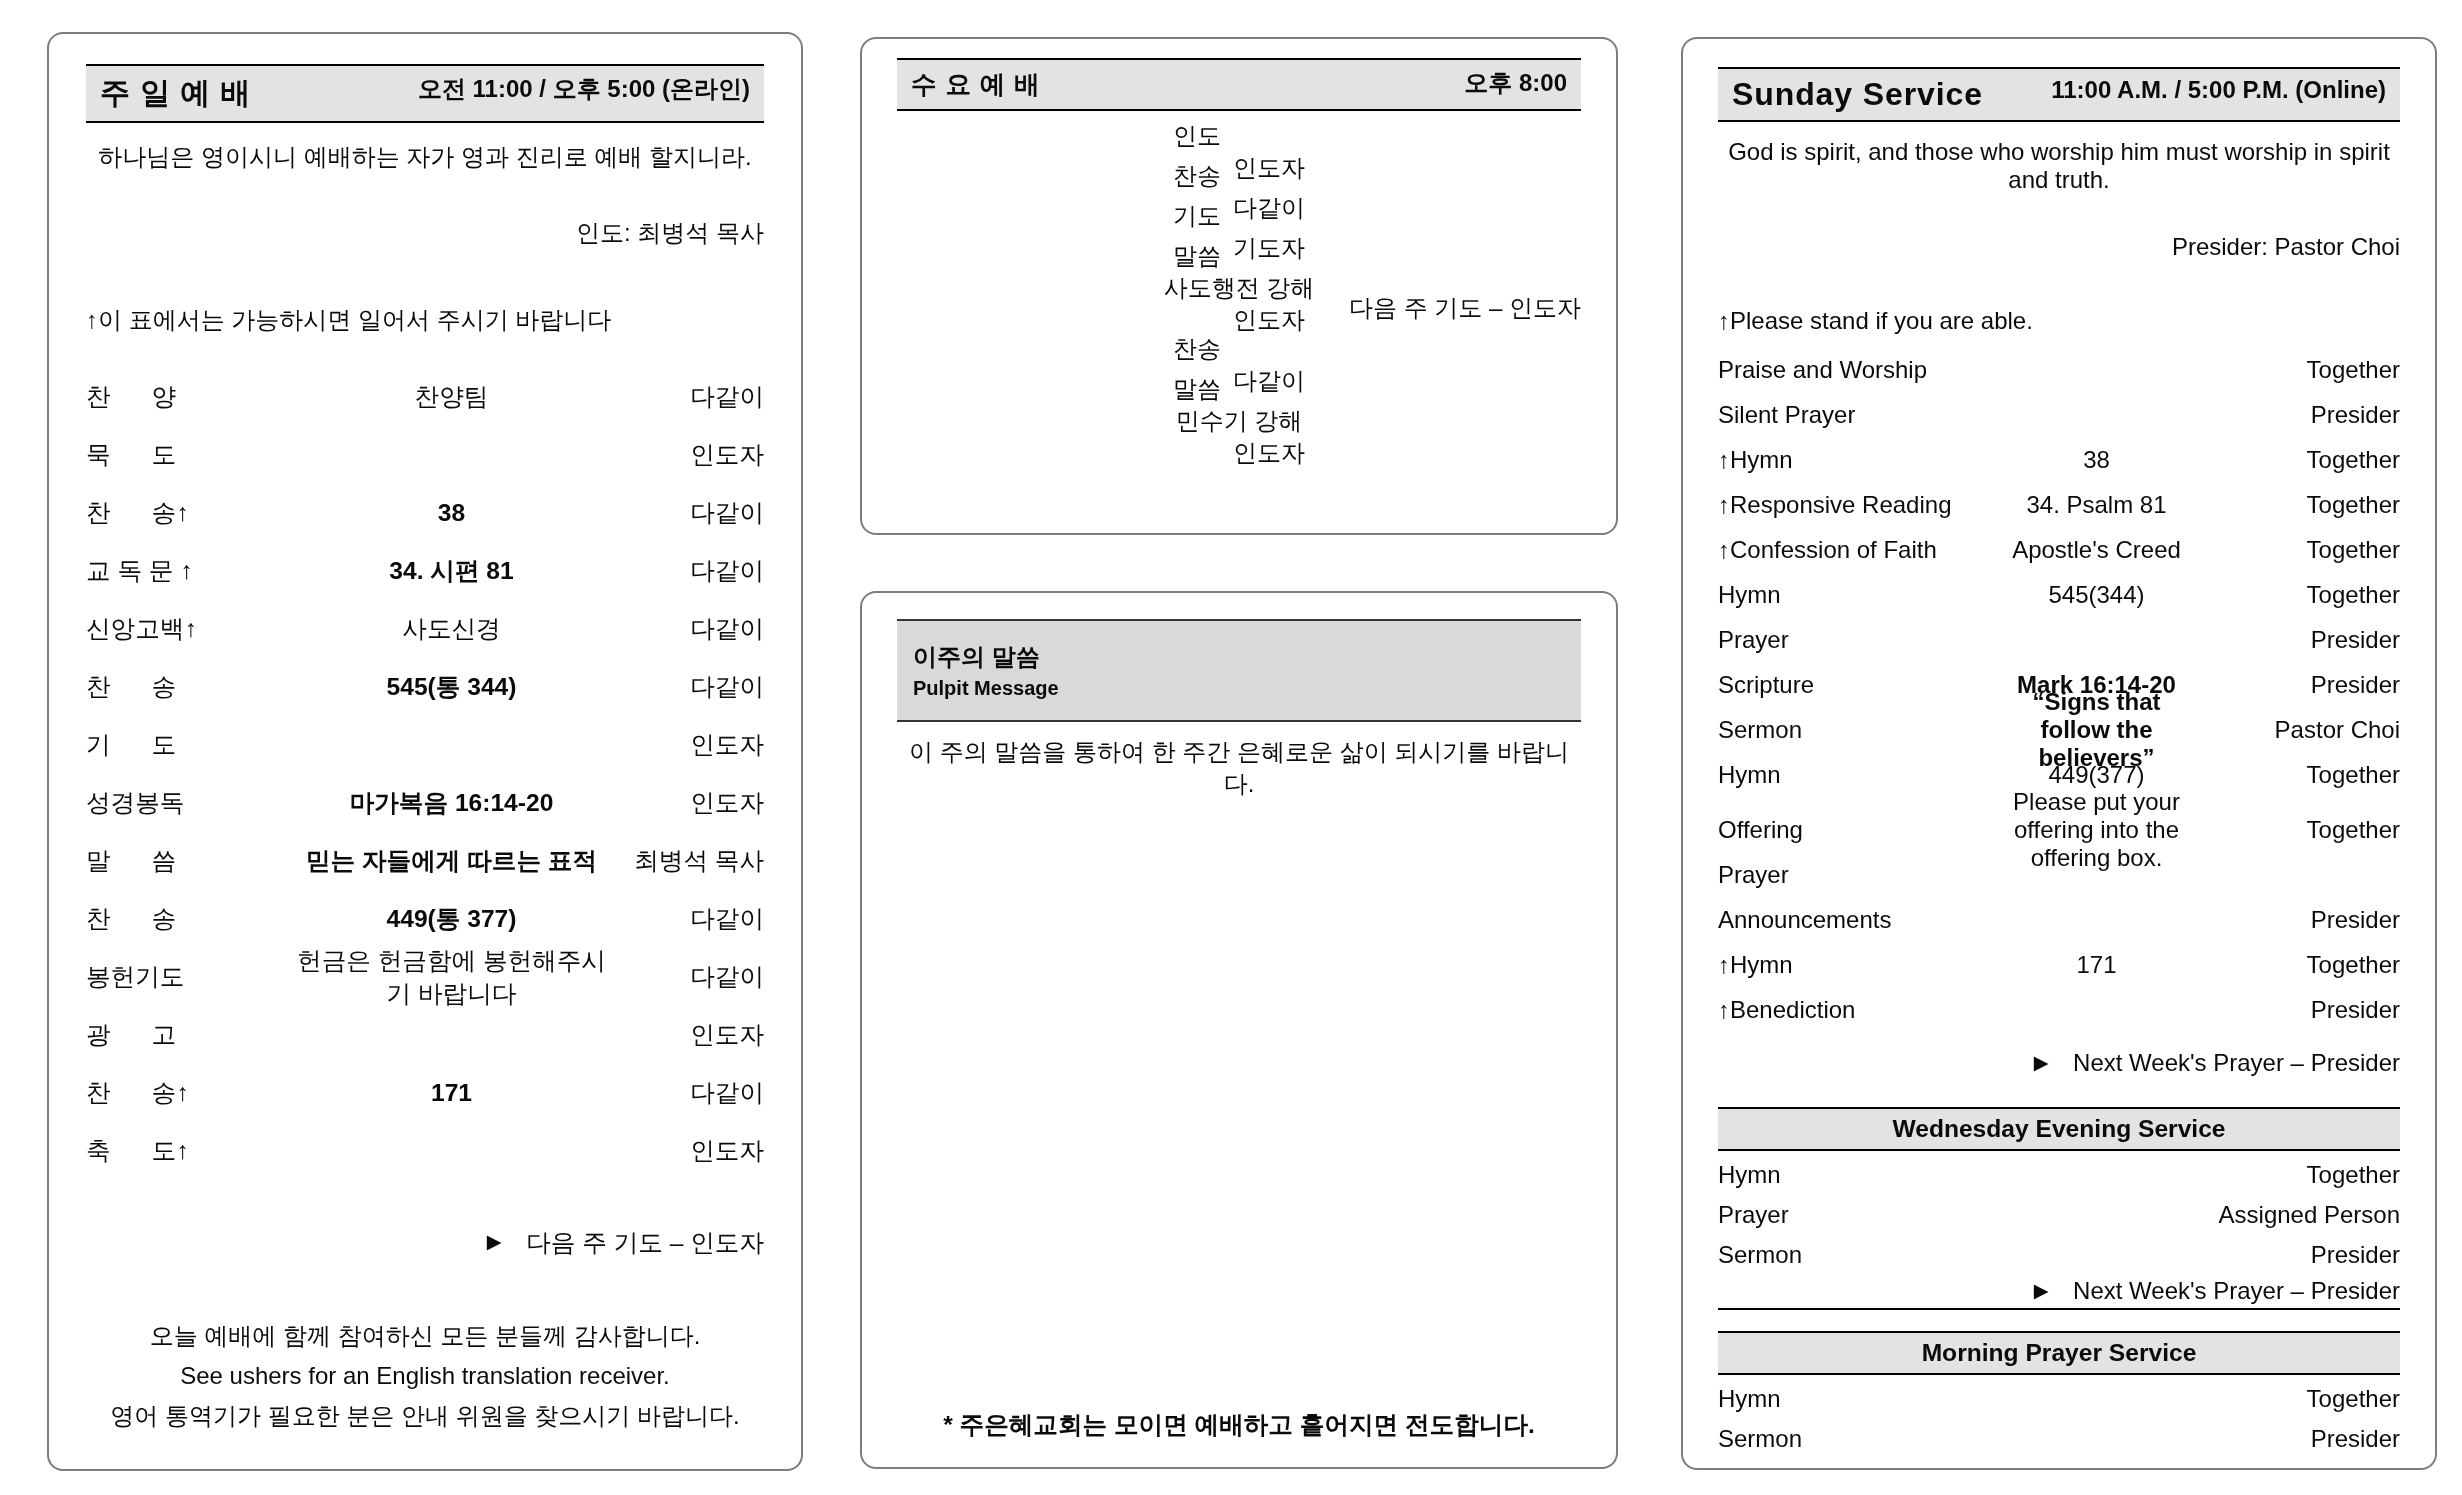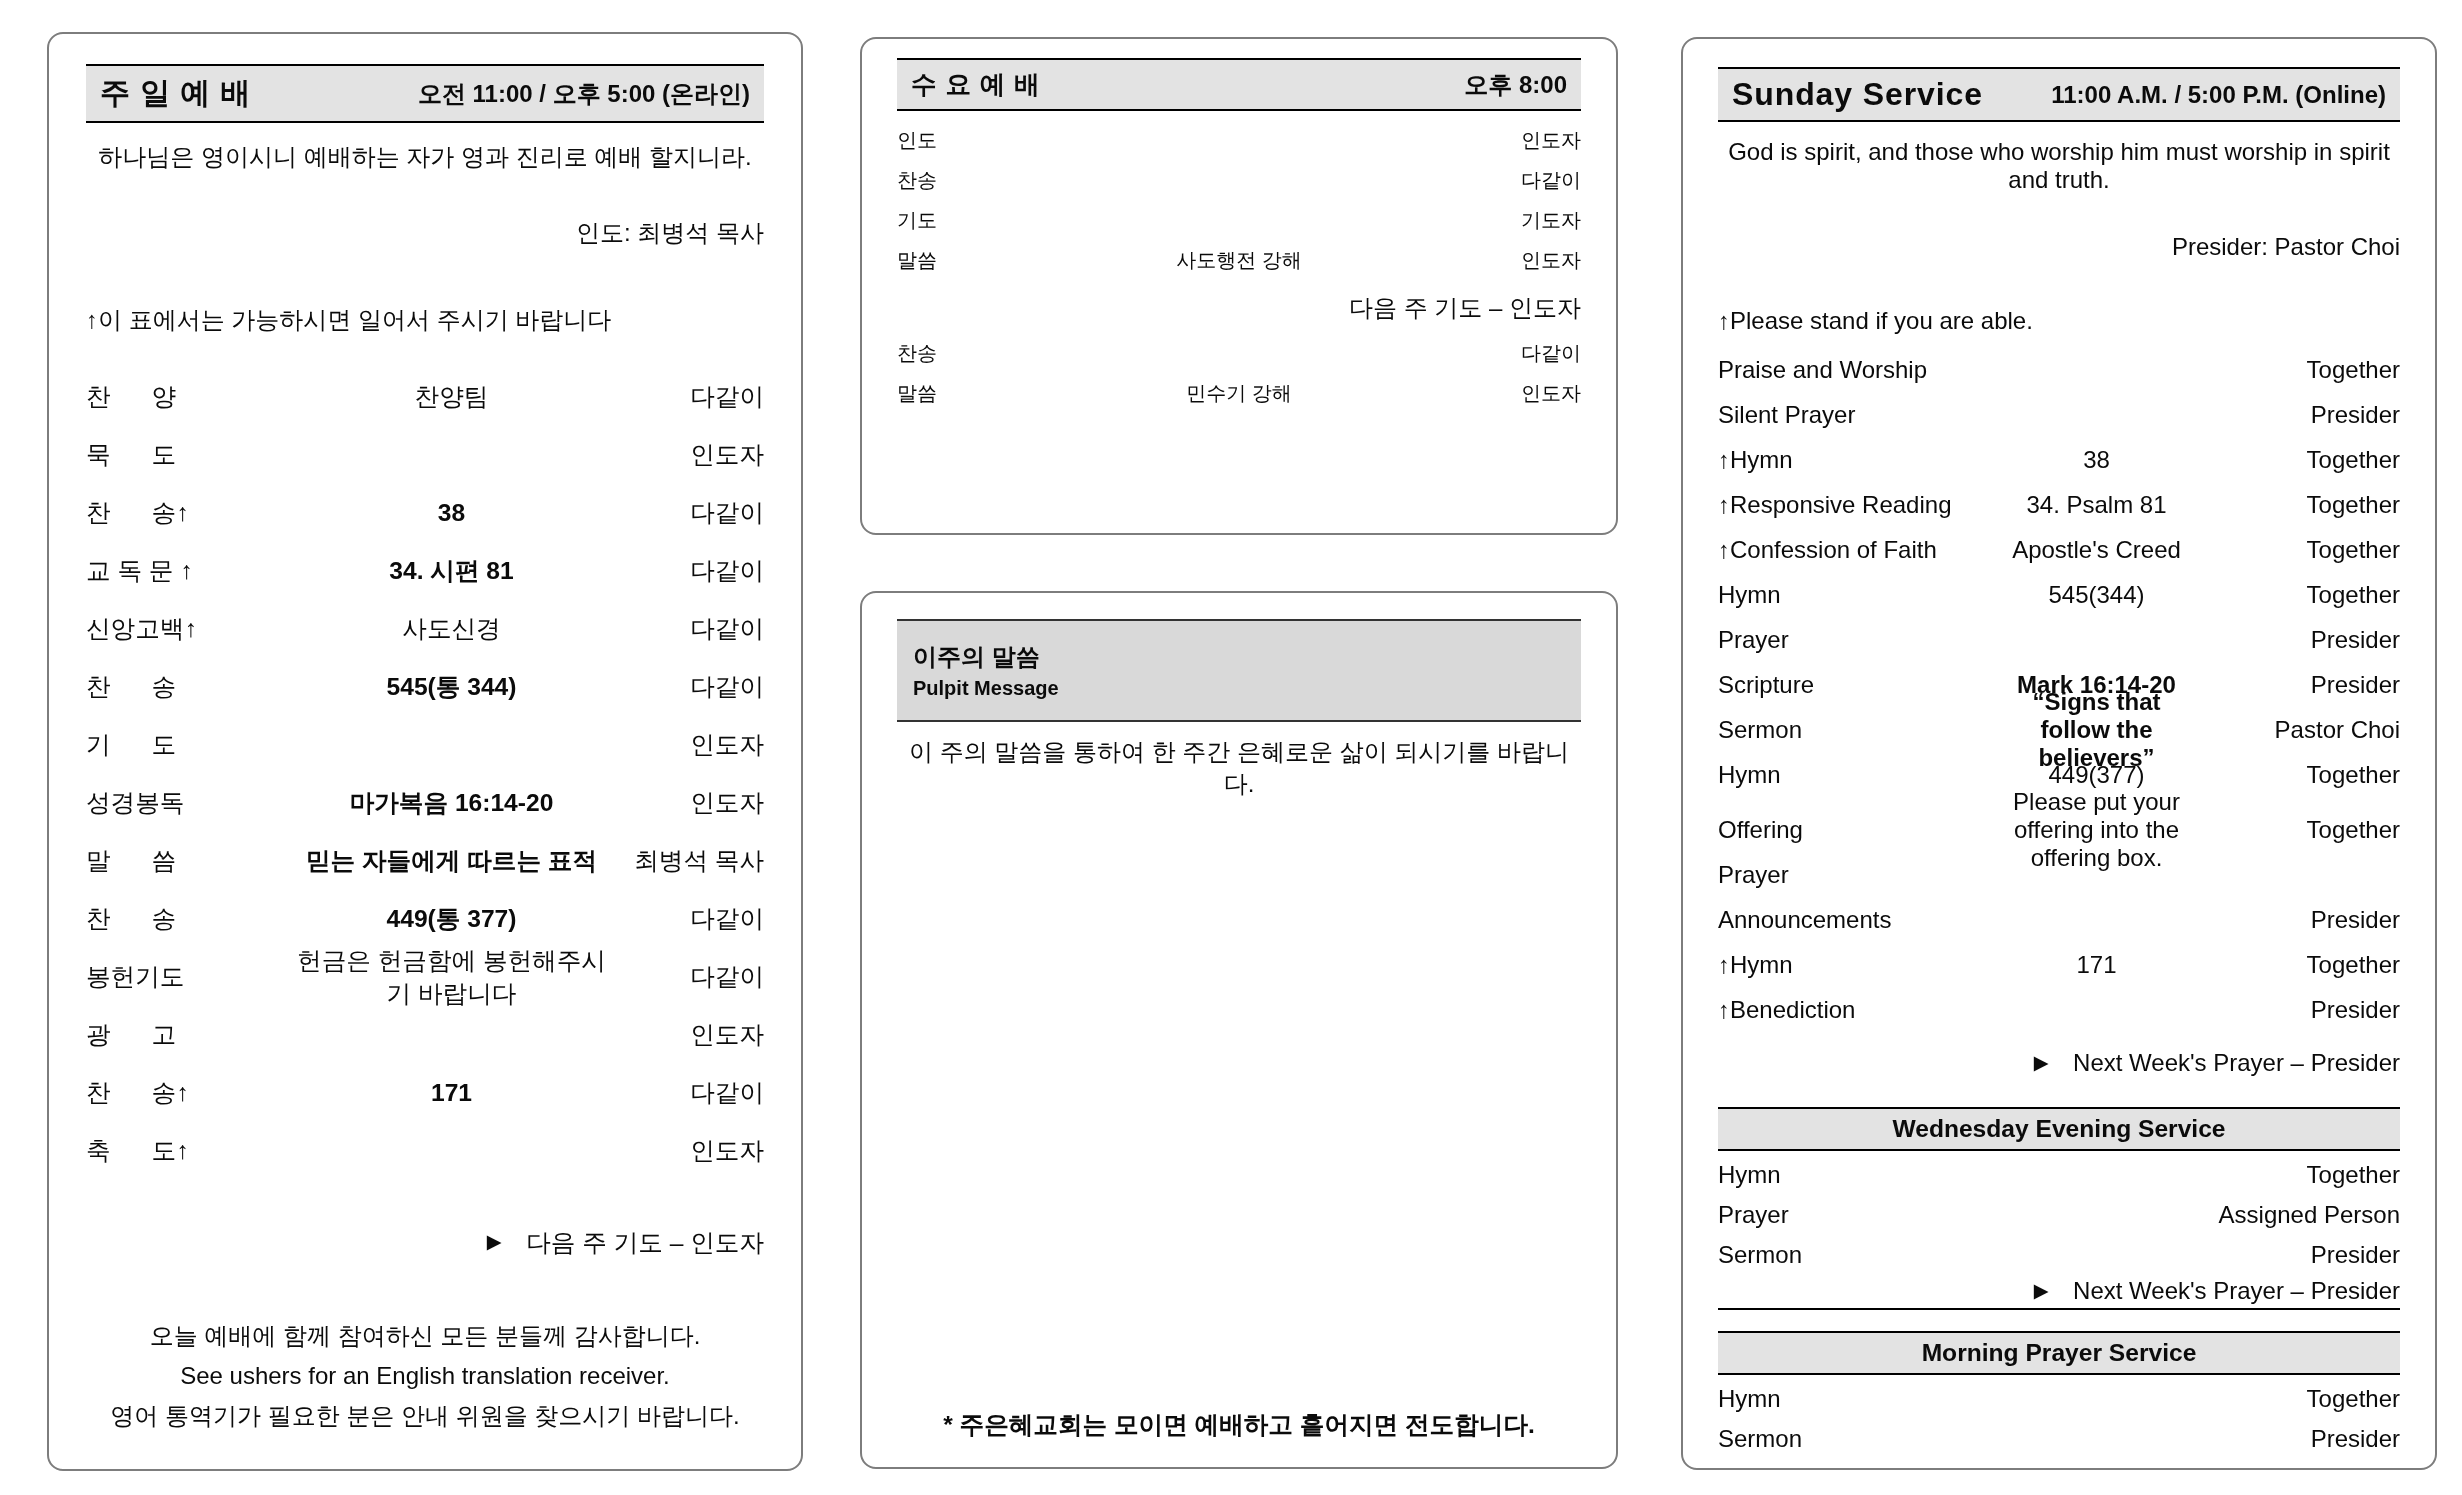--- a/index.html
+++ b/index.html
@@ -14,7 +14,7 @@
 
   .b { font-weight:bold; }
 
-  .hdrbar { flex:none; display:flex; justify-content:space-between; align-items:center;
+  .hdrbar { flex:none; display:flex; justify-content:space-between; align-items:flex-start;
             background:#e3e3e3; border-top:2.6px solid #000; border-bottom:2.6px solid #000; padding:7px 14px; }
   .hdr-title { font-weight:bold; font-size:30px; letter-spacing:0.9px; }
   .hdr-title.en { font-size:32px; }

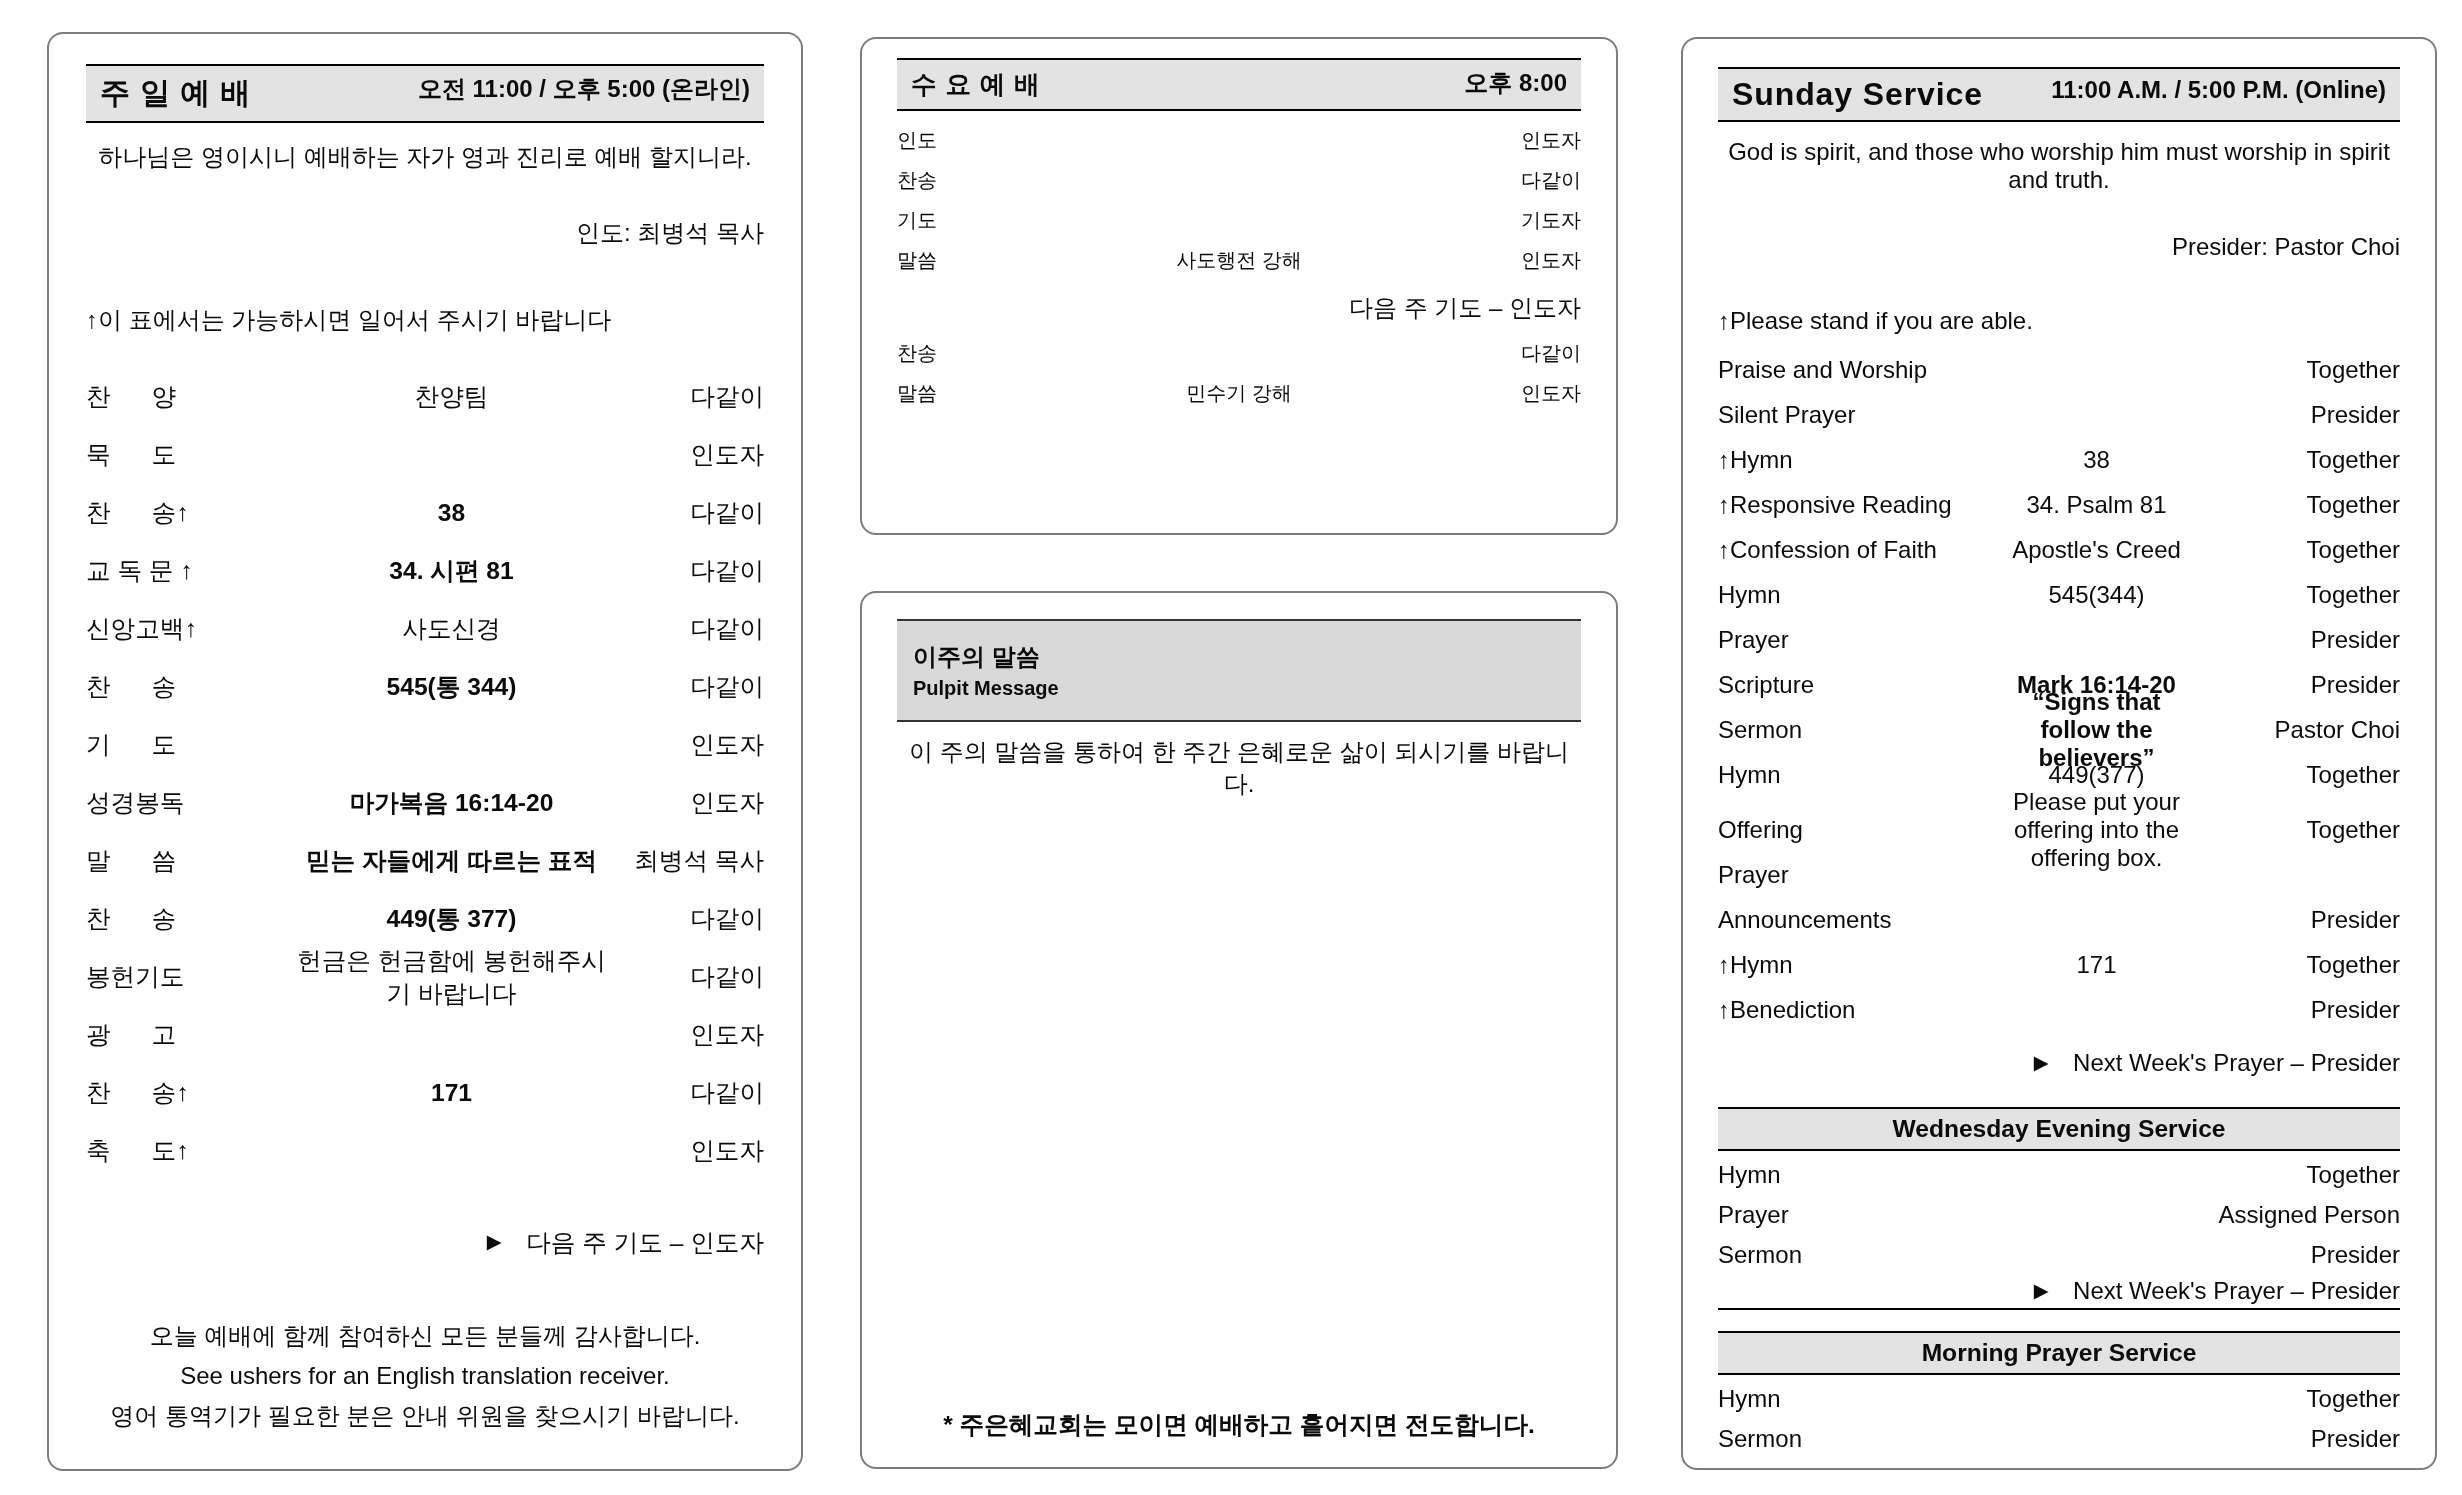--- a/index.html
+++ b/index.html
@@ -31,7 +31,7 @@
   .row .who { flex:none; width:158px; text-align:right; }
 
   .mrows { margin-top:8.8px; }
-  .mrow { display:flex; align-items:center; height:40px; font-size:20px; }
+  .mrow { display:flex; align-items:center; height:40px; font-size:24px;flex-direction:column; }
   .mrow .lbl { flex:none; width:132px; white-space:pre; }
   .mrow .val { flex:1; text-align:center; }
   .mrow .who { flex:none; width:132px; text-align:right; }

